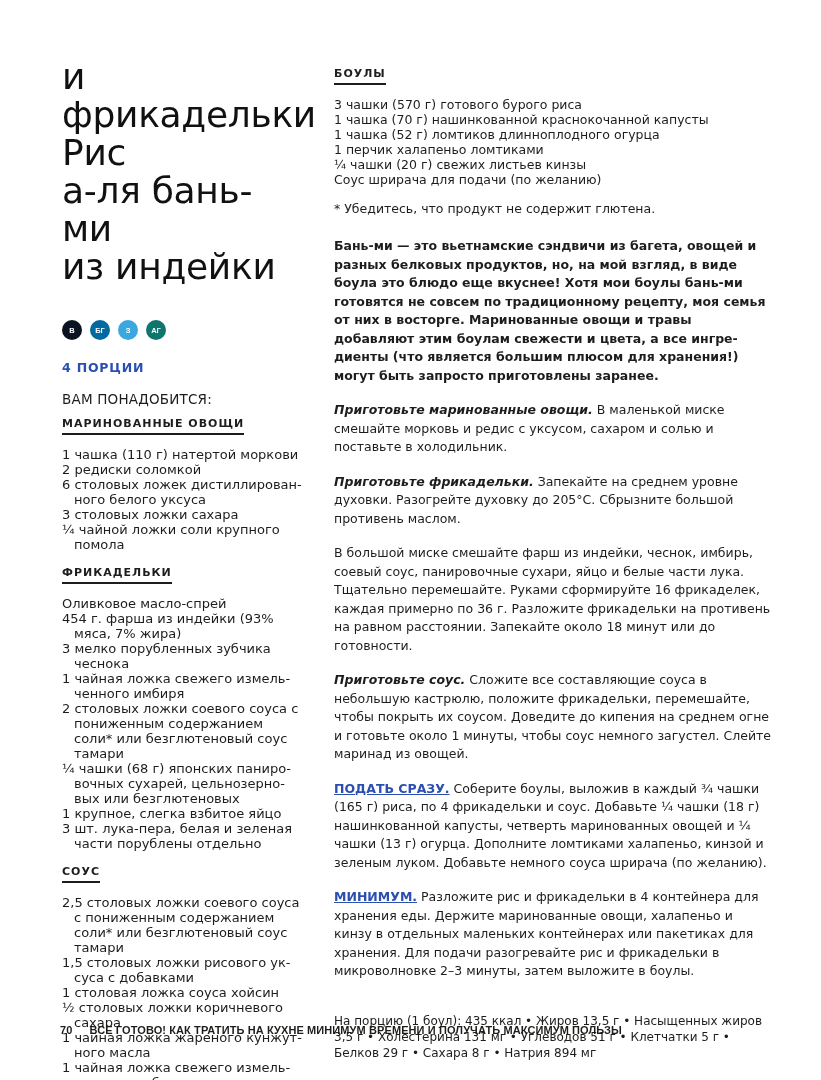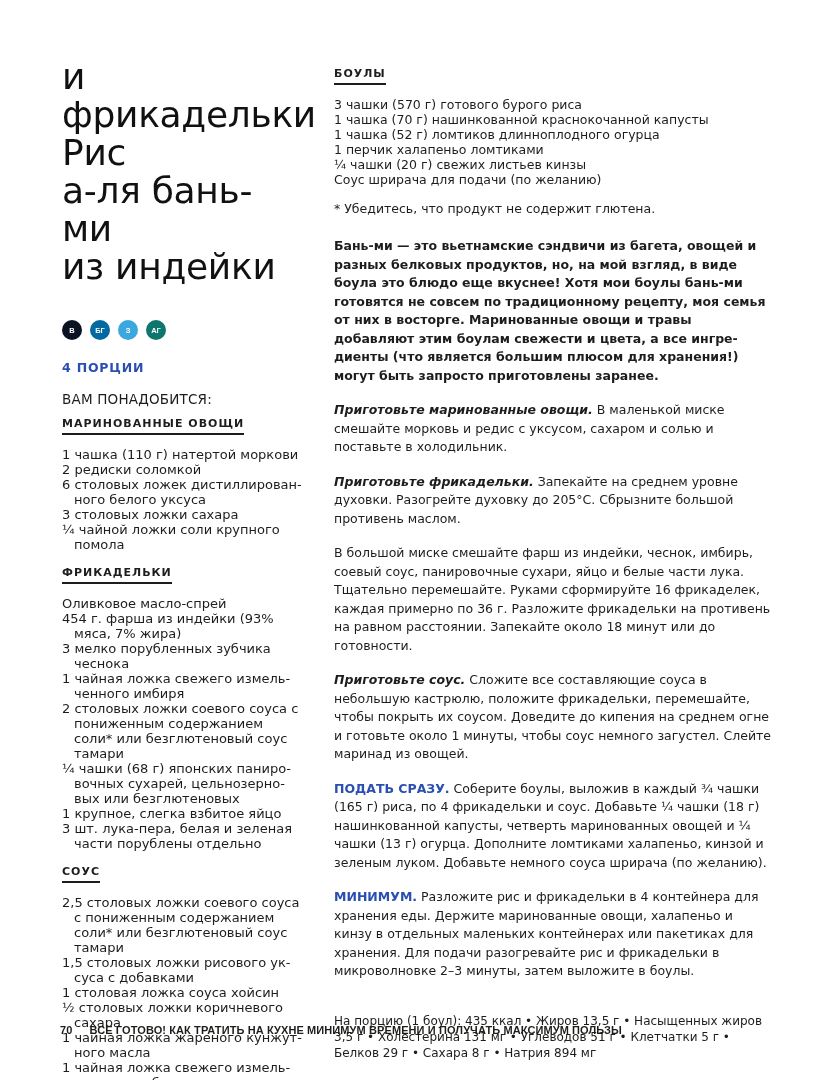--- a/index.html
+++ b/index.html
@@ -25,7 +25,7 @@
   .intro { font-weight: bold; font-size: 12.5px; line-height: 18.5px; margin-top: 20px; }
   .para { font-size: 12.5px; line-height: 18.5px; margin-top: 16px; }
   .para b.lead { font-style: italic; font-weight: bold; }
-  .para b.accent { color: #2a4fb0; font-weight: bold; }
+  .para b.accent { color: #2a4fb0; font-weight: bold; text-decoration: underline; }
   .nutrition { font-size: 12px; line-height: 16px; margin-top: 32px; }
   .footer { position: absolute; left: 60px; top: 1024px; font-family: "Liberation Sans", sans-serif;
             font-weight: bold; font-size: 11px; letter-spacing: 0.1px; }

